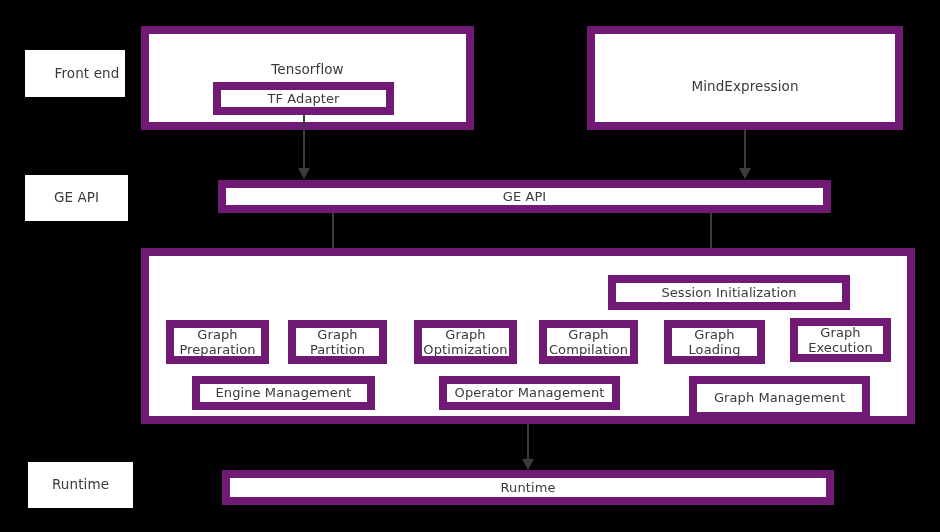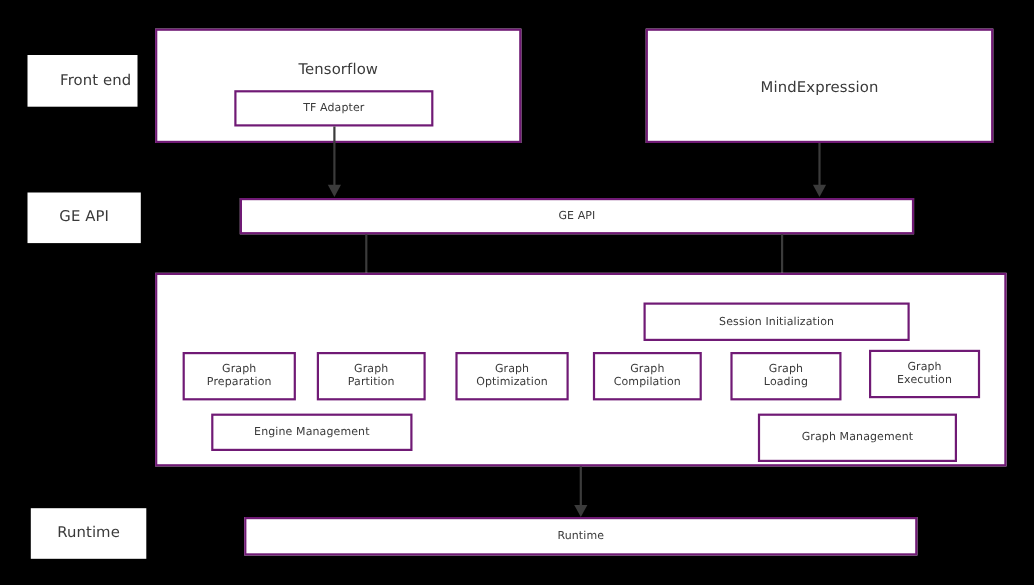--- a/index.html
+++ b/index.html
@@ -40,7 +40,7 @@
 
   
   .bordered {
-    border: 2px solid #701a75;
+    border: 8px solid #701a75;
   }
 
   

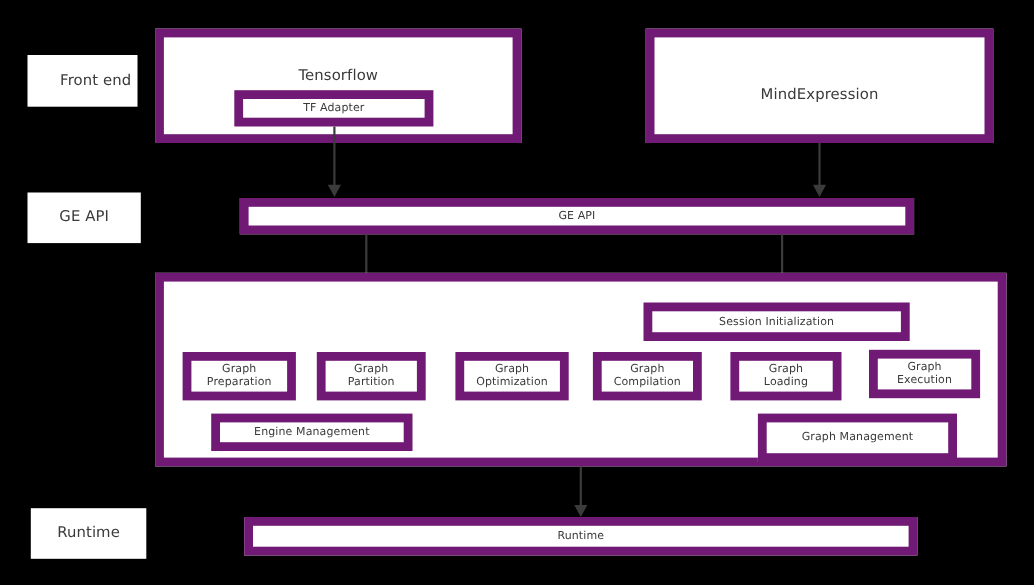--- a/index.html
+++ b/index.html
@@ -56,7 +56,7 @@
     color: #3a3a3a;
   }
 
-  .f13 { font-size: 10px; }
+  .f13 { font-size: 13px; }
   .f135 { font-size: 13.5px; }
 
   

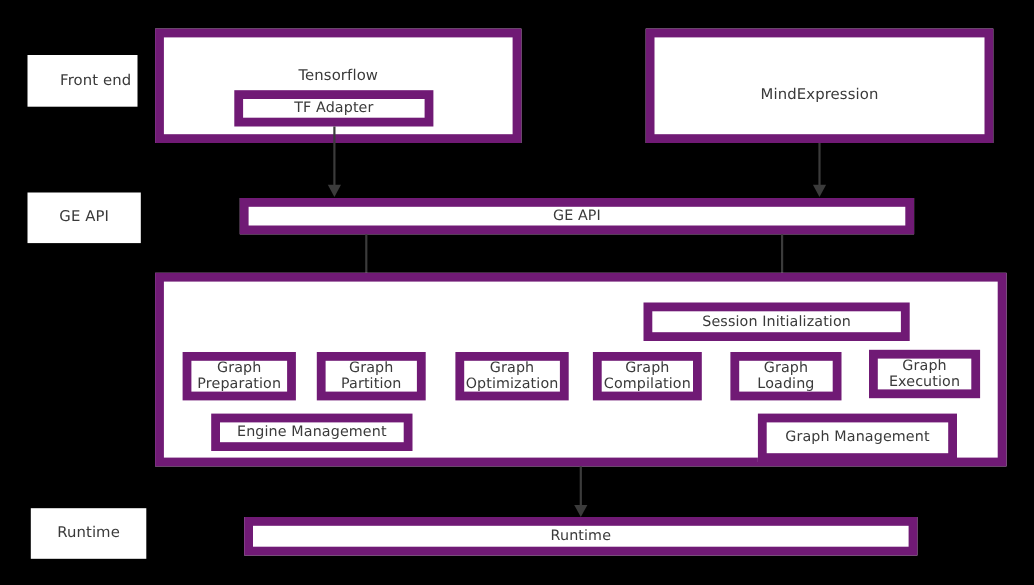--- a/index.html
+++ b/index.html
@@ -128,7 +128,7 @@
   <div class="box bordered container-box" style="left:141px; top:248px; width:774px; height:176px;"></div>
 
 
-  <div class="box bordered f13" style="left:585px; top:275px; width:242px; height:35px;">Session Initialization</div>
+  <div class="box bordered f13" style="left:608px; top:275px; width:242px; height:35px;">Session Initialization</div>
 
   <div class="box bordered f13" style="left:166px; top:320px; width:103px; height:44px;">Graph
 Preparation</div>

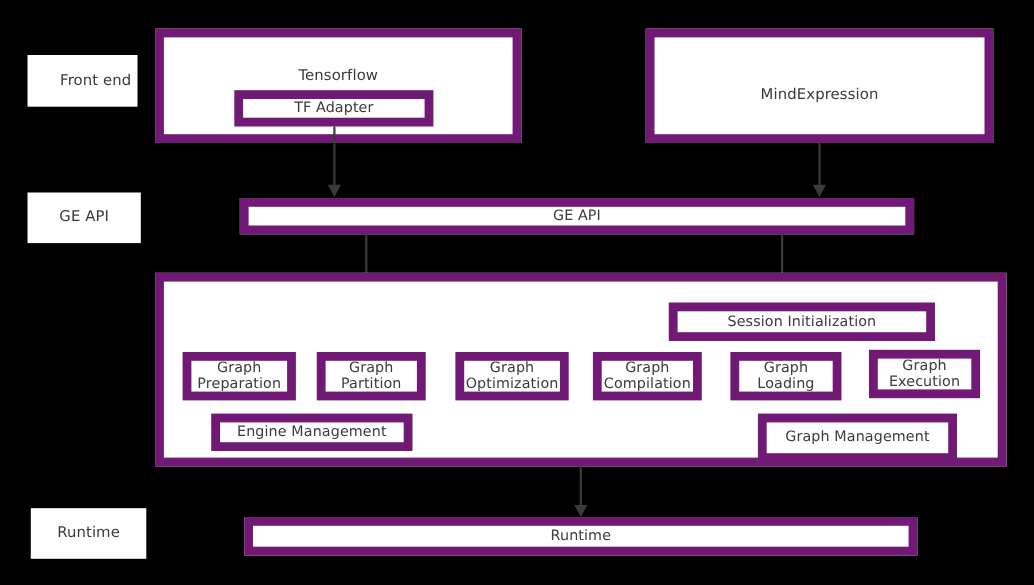--- a/index.html
+++ b/index.html
@@ -150,6 +150,7 @@
 
   <div class="box bordered f13" style="left:192px; top:376px; width:183px; height:34px;text-align:right;">Engine Management</div>
 
+  <div class="box bordered f13" style="left:439px; top:376px; width:181px; height:34px;">Operator Management</div>
 
   <div class="box bordered f13" style="left:689px; top:376px; width:181px; height:44px;">Graph Management</div>
 

